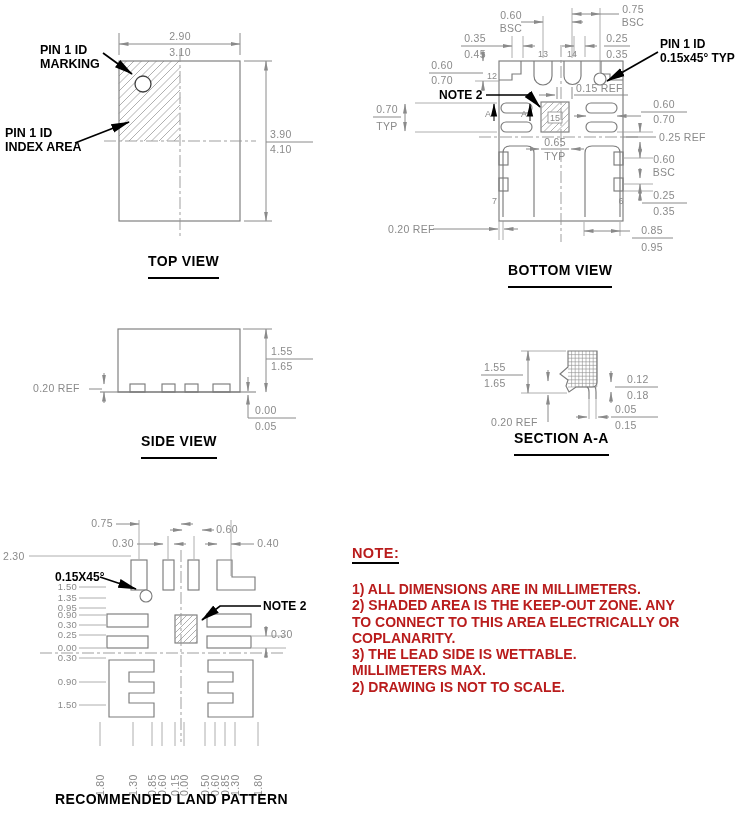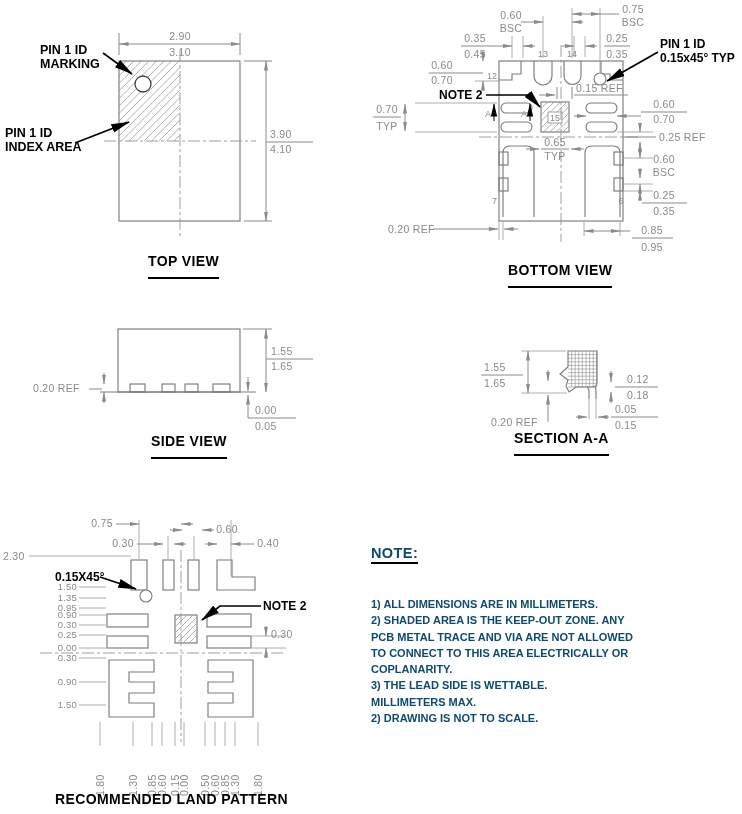--- a/index.html
+++ b/index.html
@@ -270,7 +270,7 @@
     <text class="dt" x="255" y="134">0.00</text>
     <text class="dt" x="255" y="150">0.05</text>
   </svg>
-  <div class="vtitle" style="left:151px;top:433px">SIDE VIEW</div>
+  <div class="vtitle" style="left:141px;top:433px">SIDE VIEW</div>
 
   <svg style="left:371px;top:280px" width="371" height="200" viewBox="0 0 371 200">
     <g>

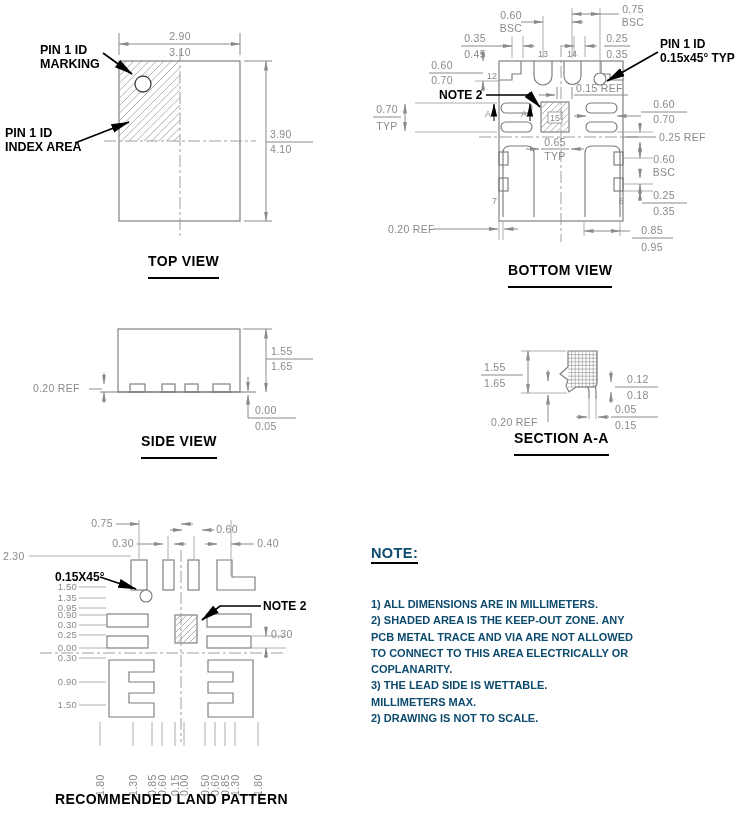--- a/index.html
+++ b/index.html
@@ -21,7 +21,7 @@
   .mid{text-anchor:middle;} .end{text-anchor:end;}
   .vtitle{position:absolute;font-size:14px;font-weight:bold;color:#000;
           border-bottom:2px solid #000;letter-spacing:.4px;padding-bottom:8px;white-space:nowrap;}
-  .notes{position:absolute;left:371px;top:544px;width:370px;color:#0c4a6e;}
+  .notes{position:absolute;left:352px;top:544px;width:370px;color:#b91c1c;}
   .notes-head{display:inline-block;font-size:14.5px;font-weight:bold;
               border-bottom:2px solid #000;padding-bottom:1px;letter-spacing:.4px;}
   .notes-lines{margin-top:32px;font-size:11px;font-weight:bold;line-height:16.3px;white-space:nowrap;}

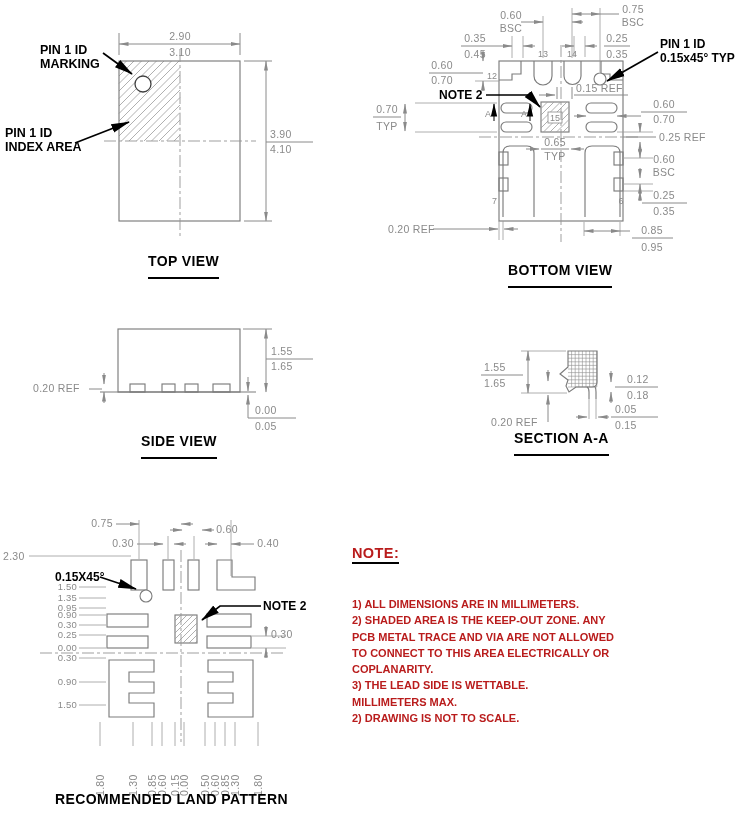--- a/index.html
+++ b/index.html
@@ -24,7 +24,7 @@
   .notes{position:absolute;left:352px;top:544px;width:370px;color:#b91c1c;}
   .notes-head{display:inline-block;font-size:14.5px;font-weight:bold;
               border-bottom:2px solid #000;padding-bottom:1px;letter-spacing:.4px;}
-  .notes-lines{margin-top:32px;font-size:11px;font-weight:bold;line-height:16.3px;white-space:nowrap;}
+  .notes-lines{margin-top:17px;font-size:14px;font-weight:bold;line-height:16.3px;white-space:nowrap;}
 </style>
 </head>
 <body>

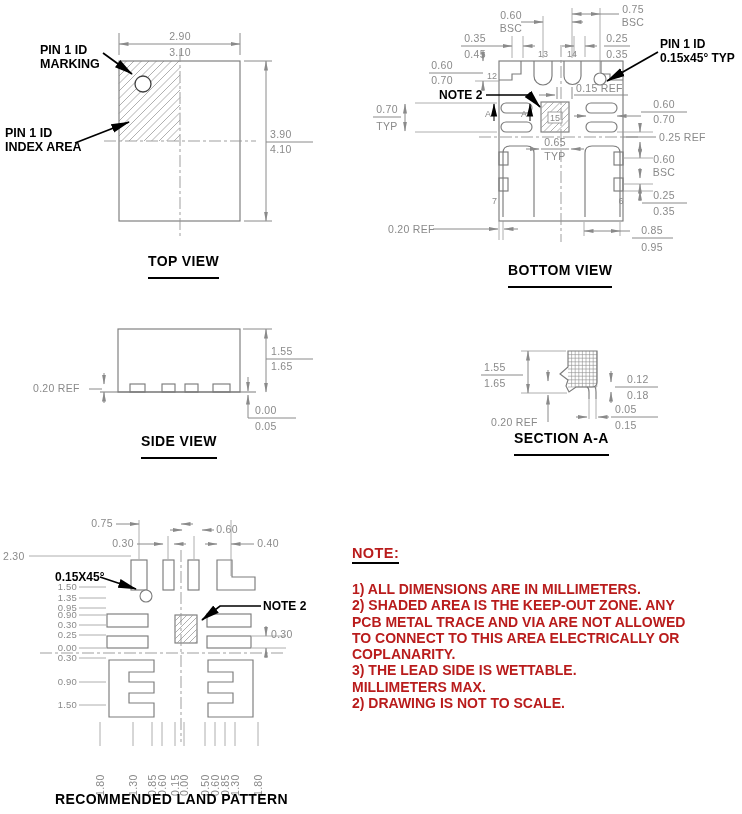--- a/index.html
+++ b/index.html
@@ -447,7 +447,6 @@
     <div class="notes-lines">
       <div>1) ALL DIMENSIONS ARE IN MILLIMETERS.</div>
       <div>2) SHADED AREA IS THE KEEP-OUT ZONE. ANY</div>
-      <div>PCB METAL TRACE AND VIA ARE NOT ALLOWED</div>
       <div>TO CONNECT TO THIS AREA ELECTRICALLY OR</div>
       <div>COPLANARITY.</div>
       <div>3) THE LEAD SIDE IS WETTABLE.</div>

